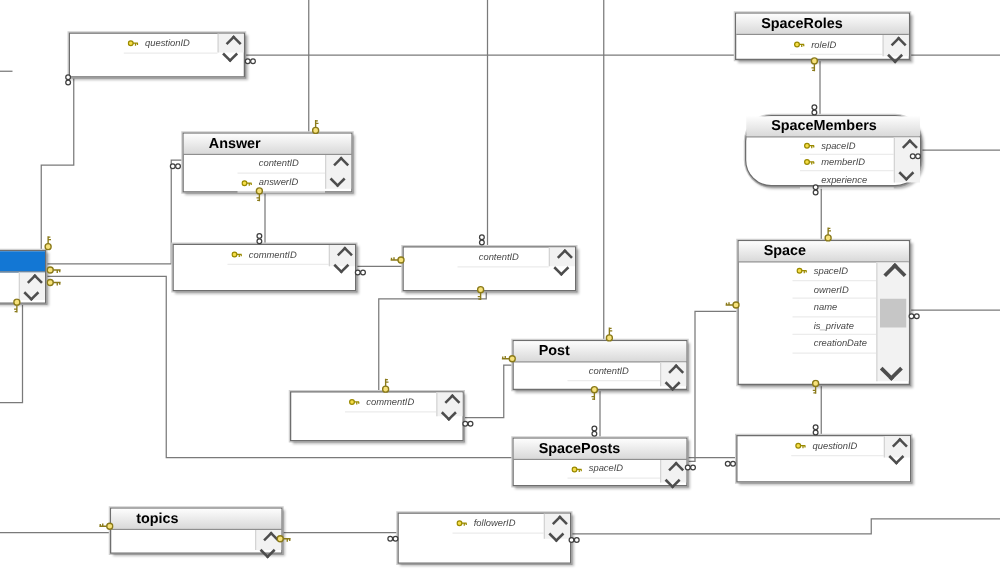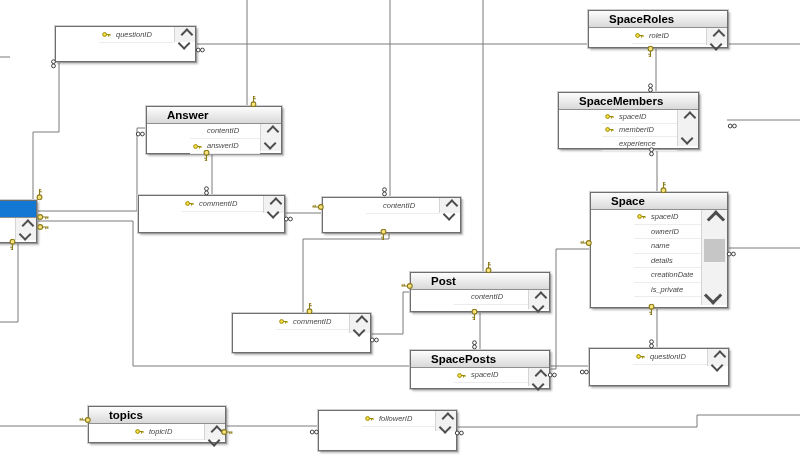--- a/index.html
+++ b/index.html
@@ -209,7 +209,7 @@
           </div>
         </div>
       </div>
-      <div class="tbl" style="left: 558px; top: 92px; width: 139px; height: 55px;">
+      <div class="tbl" style="left: 596px; top: 92px; width: 139px; height: 55px; border-radius: 21px;">
         <div class="hdr">SpaceMembers</div>
         <div class="bodyarea" style="height: 36px;">
           <div class="rows">

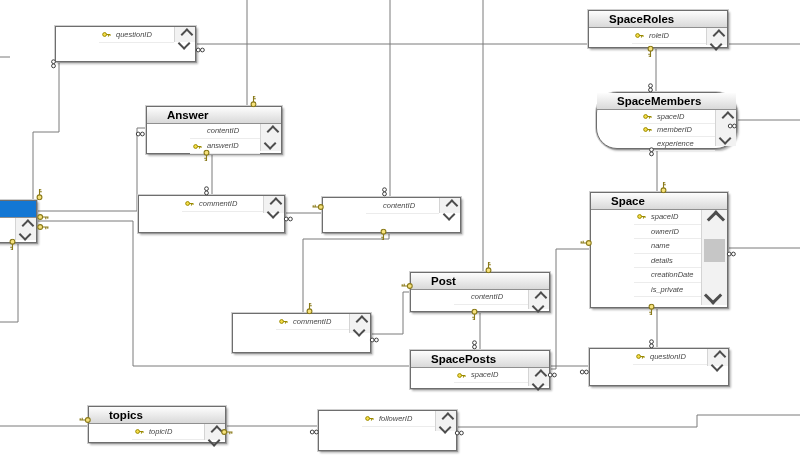--- a/index.html
+++ b/index.html
@@ -255,9 +255,6 @@
               <span>name</span>
             </div>
             <div class="row" style="height: 13.5px;">
-              <span>details</span>
-            </div>
-            <div class="row" style="height: 13.5px;">
               <span>creationDate</span>
             </div>
             <div class="row" style="height: 13.5px;">

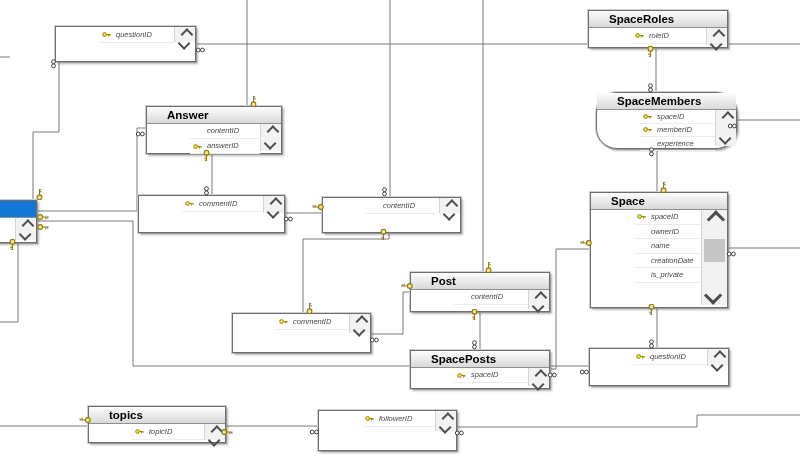--- a/index.html
+++ b/index.html
@@ -255,10 +255,10 @@
               <span>name</span>
             </div>
             <div class="row" style="height: 13.5px;">
+              <span>is_private</span>
+            </div>
+            <div class="row" style="height: 13.5px;">
               <span>creationDate</span>
-            </div>
-            <div class="row" style="height: 13.5px;">
-              <span>is_private</span>
             </div>
           </div>
           <div class="strip full">

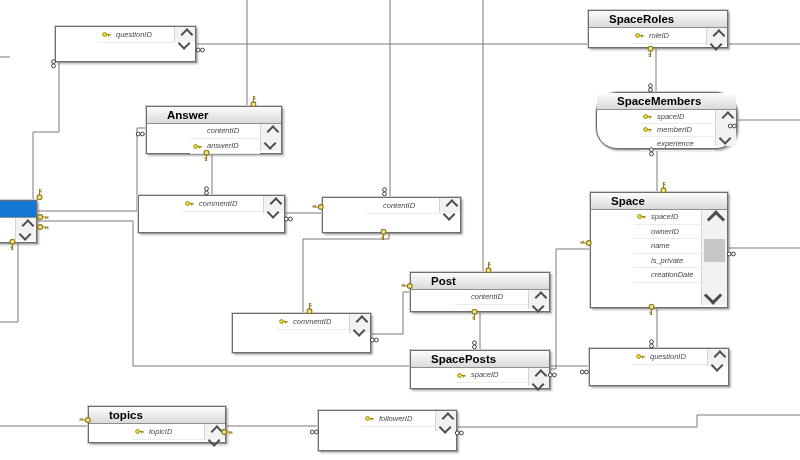--- a/index.html
+++ b/index.html
@@ -290,15 +290,6 @@
       <div class="tbl" style="left: 88px; top: 406px; width: 136px; height: 35px;">
         <div class="hdr">topics</div>
         <div class="bodyarea" style="height: 16px;">
-          <div class="rows">
-            <div class="row" style="height: 15px;">
-              <span class="pkicon"><svg width="9" height="7" viewBox="0 0 9 7">
-                  <circle cx="2.6" cy="3.5" r="1.9" fill="#f7de4a" stroke="#9a8a00" stroke-width="1"></circle>
-                  <path d="M4.4 3.5 H8.3 M6.4 3.5 V5.6 M8 3.5 V5" stroke="#9a8a00" stroke-width="1" fill="none"></path>
-                </svg></span>
-              <span>topicID</span>
-            </div>
-          </div>
           <div class="strip">
             <span class="chev up"></span>
             <span class="chev down"></span>

